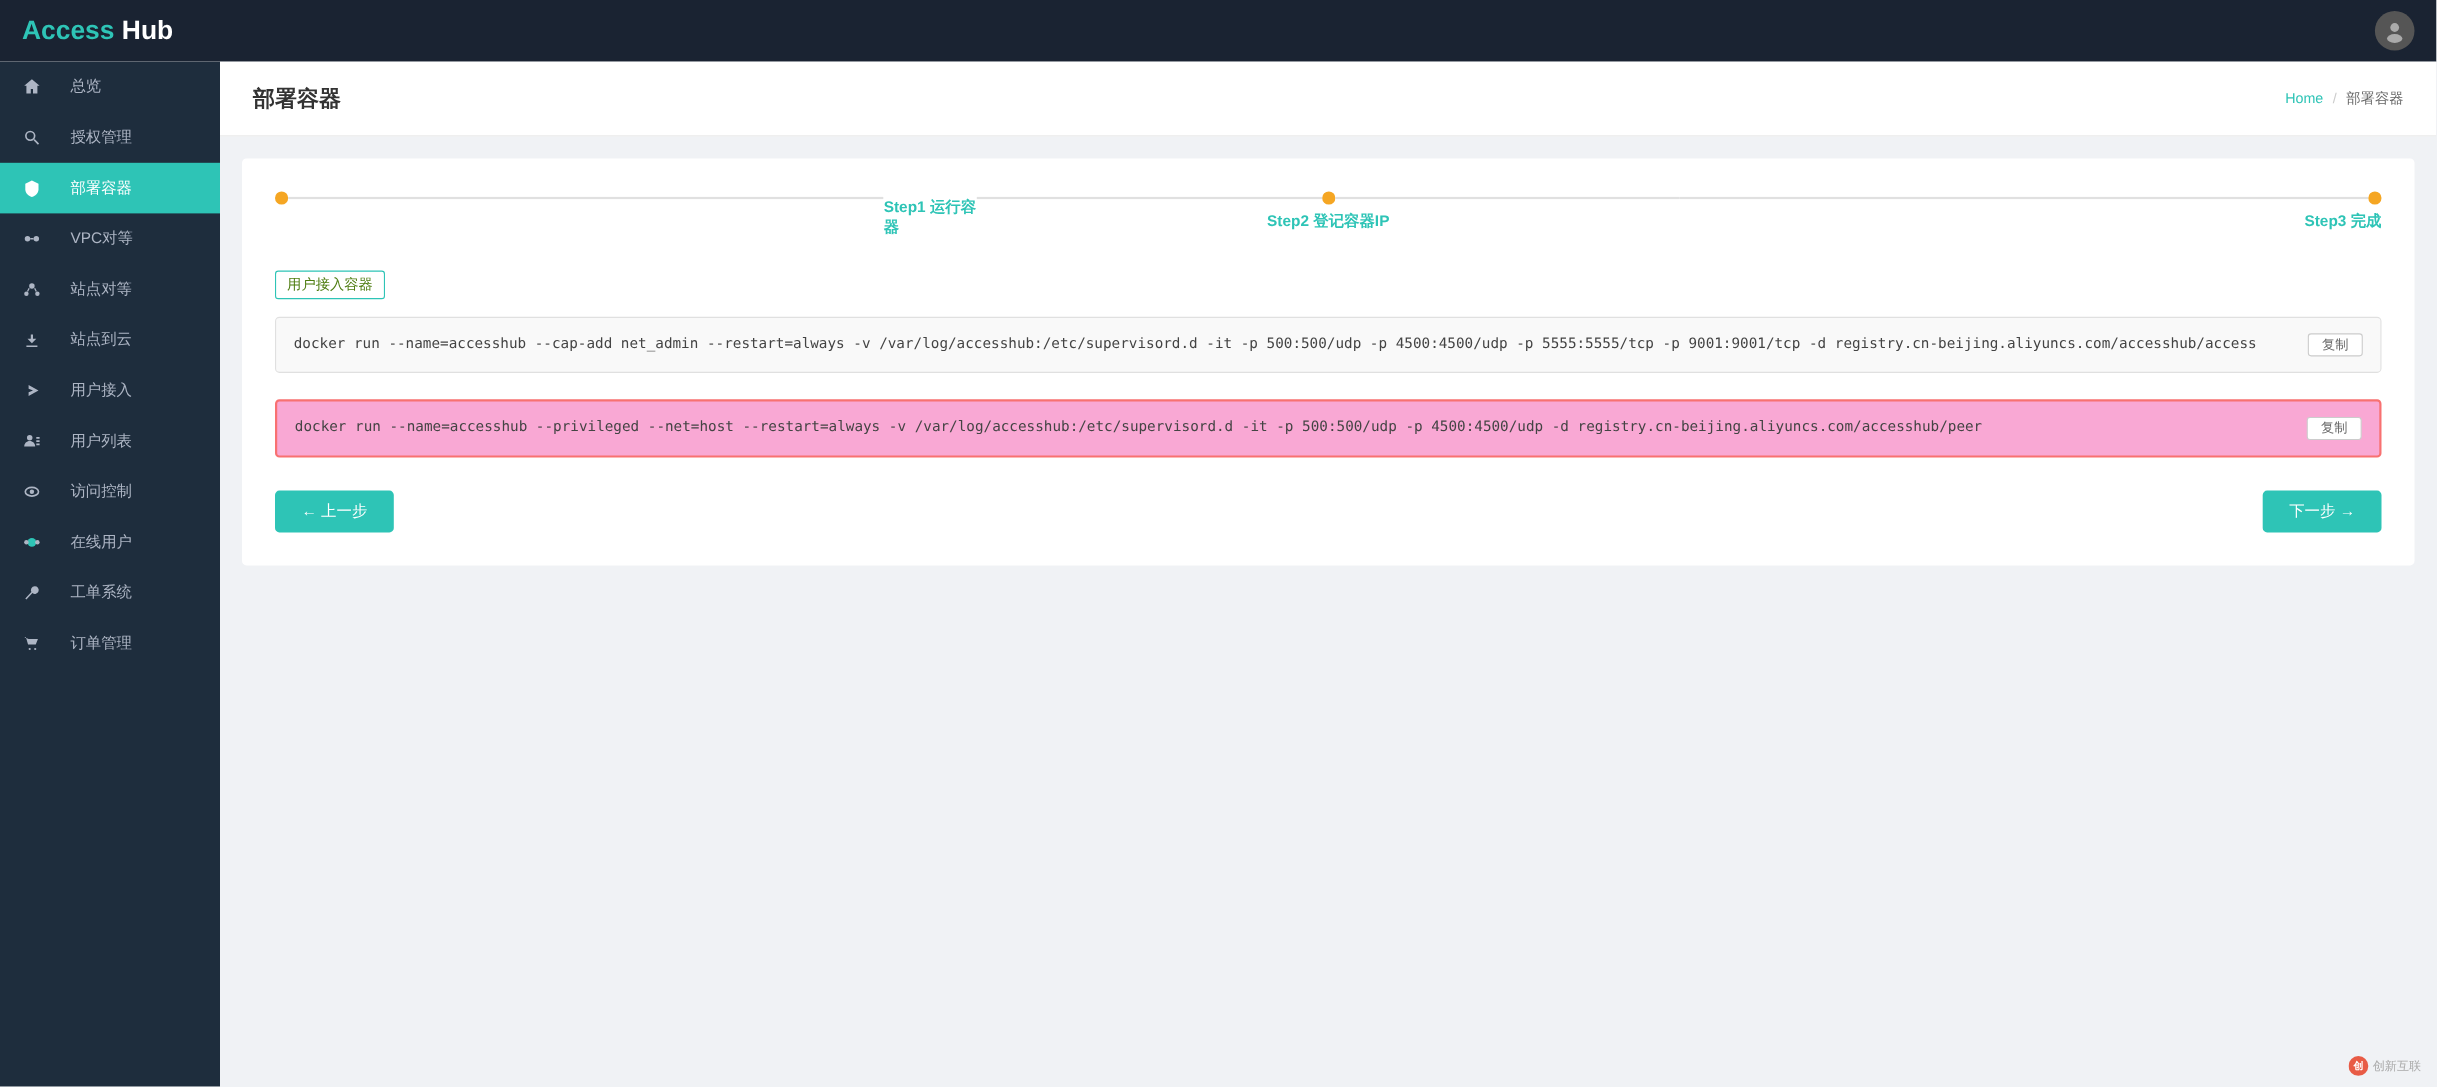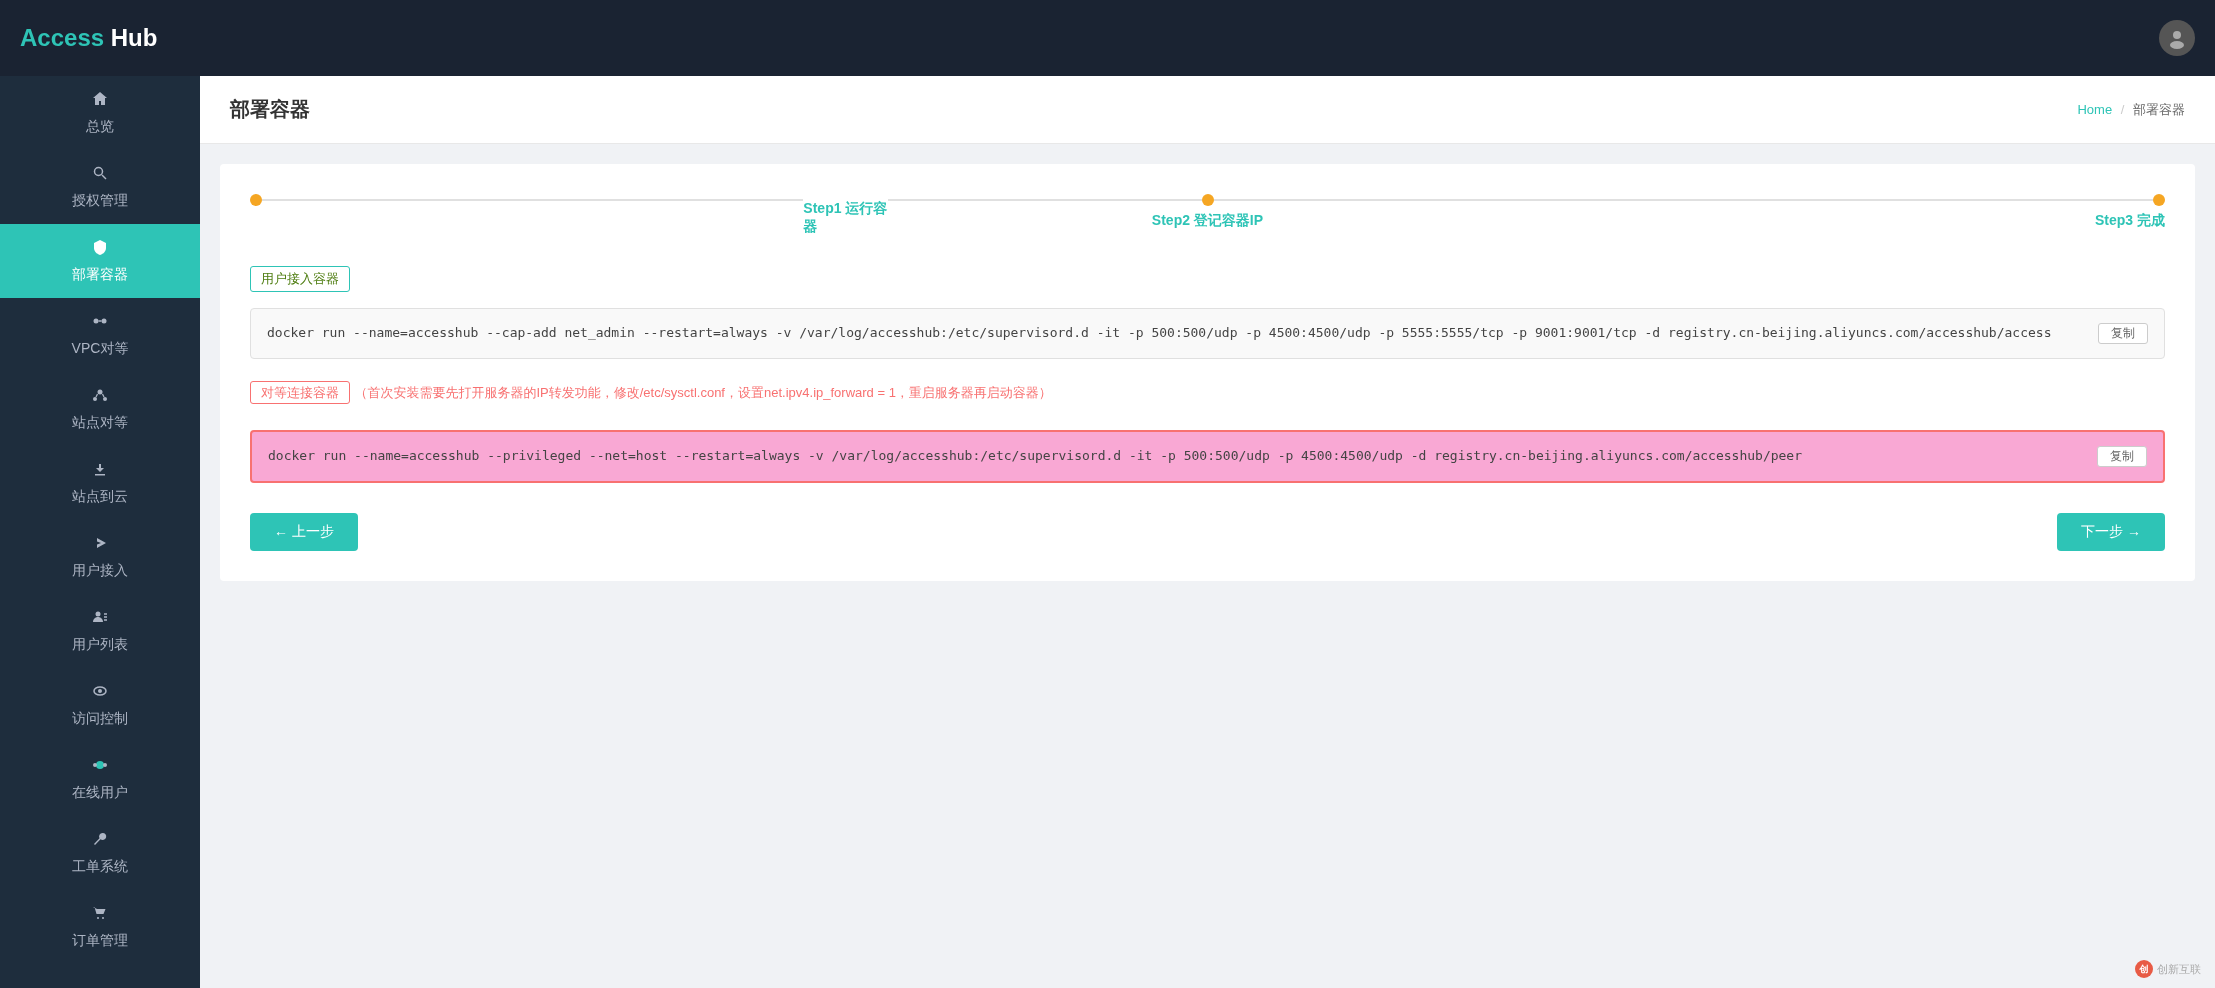--- a/index.html
+++ b/index.html
@@ -8,7 +8,7 @@
     
     .header {
       background: #1a2332;
-      height: 76px;
+      height: 56px;
       display: flex;
       align-items: center;
       justify-content: space-between;

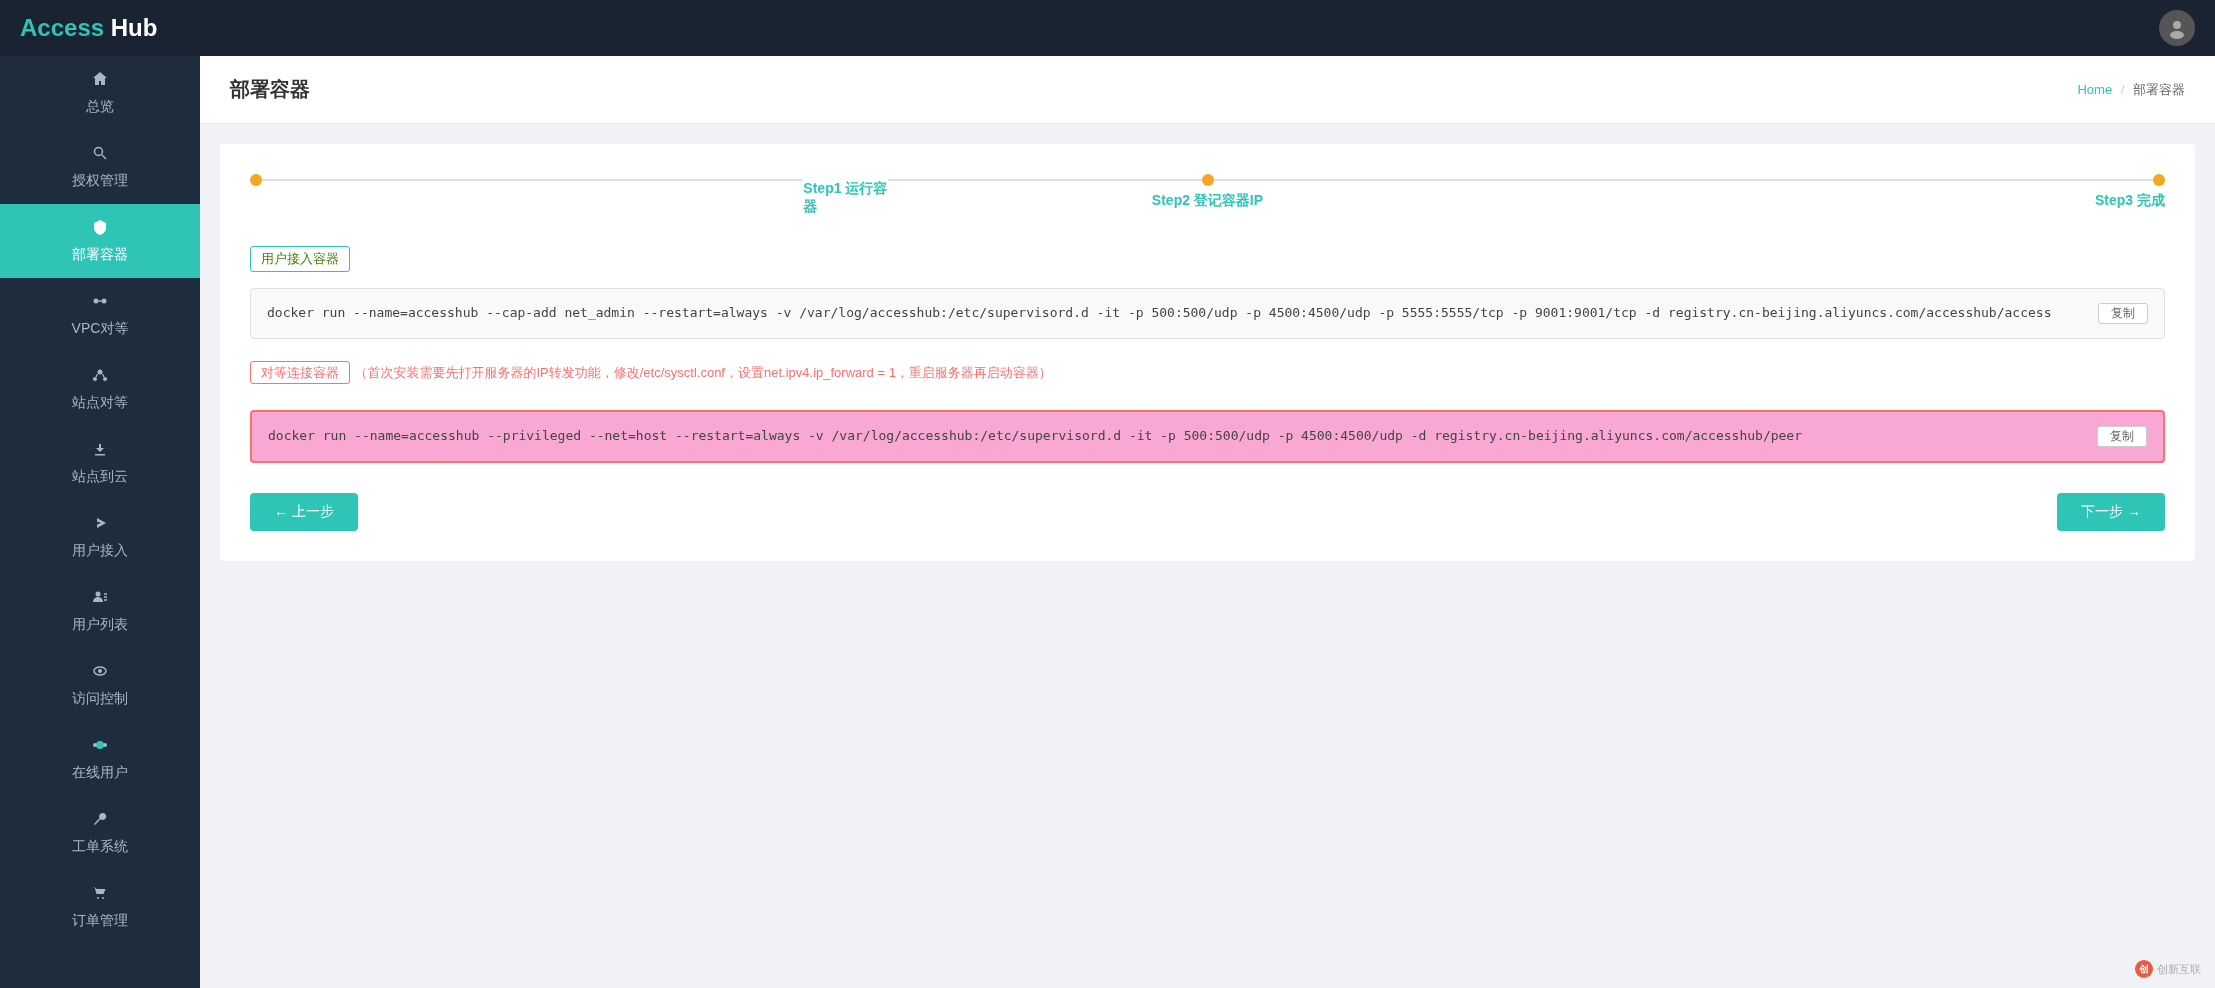--- a/index.html
+++ b/index.html
@@ -49,13 +49,12 @@
     .sidebar-item {
       display: flex;
       align-items: center;
-      gap: 10px;
+      gap: 26px;
       padding: 14px 20px;
       color: #adb5c4;
       font-size: 14px;
       cursor: pointer;
       transition: background 0.2s;
-      flex-direction: column;
     }
     .sidebar-item.active {
       background: #2ec4b6;

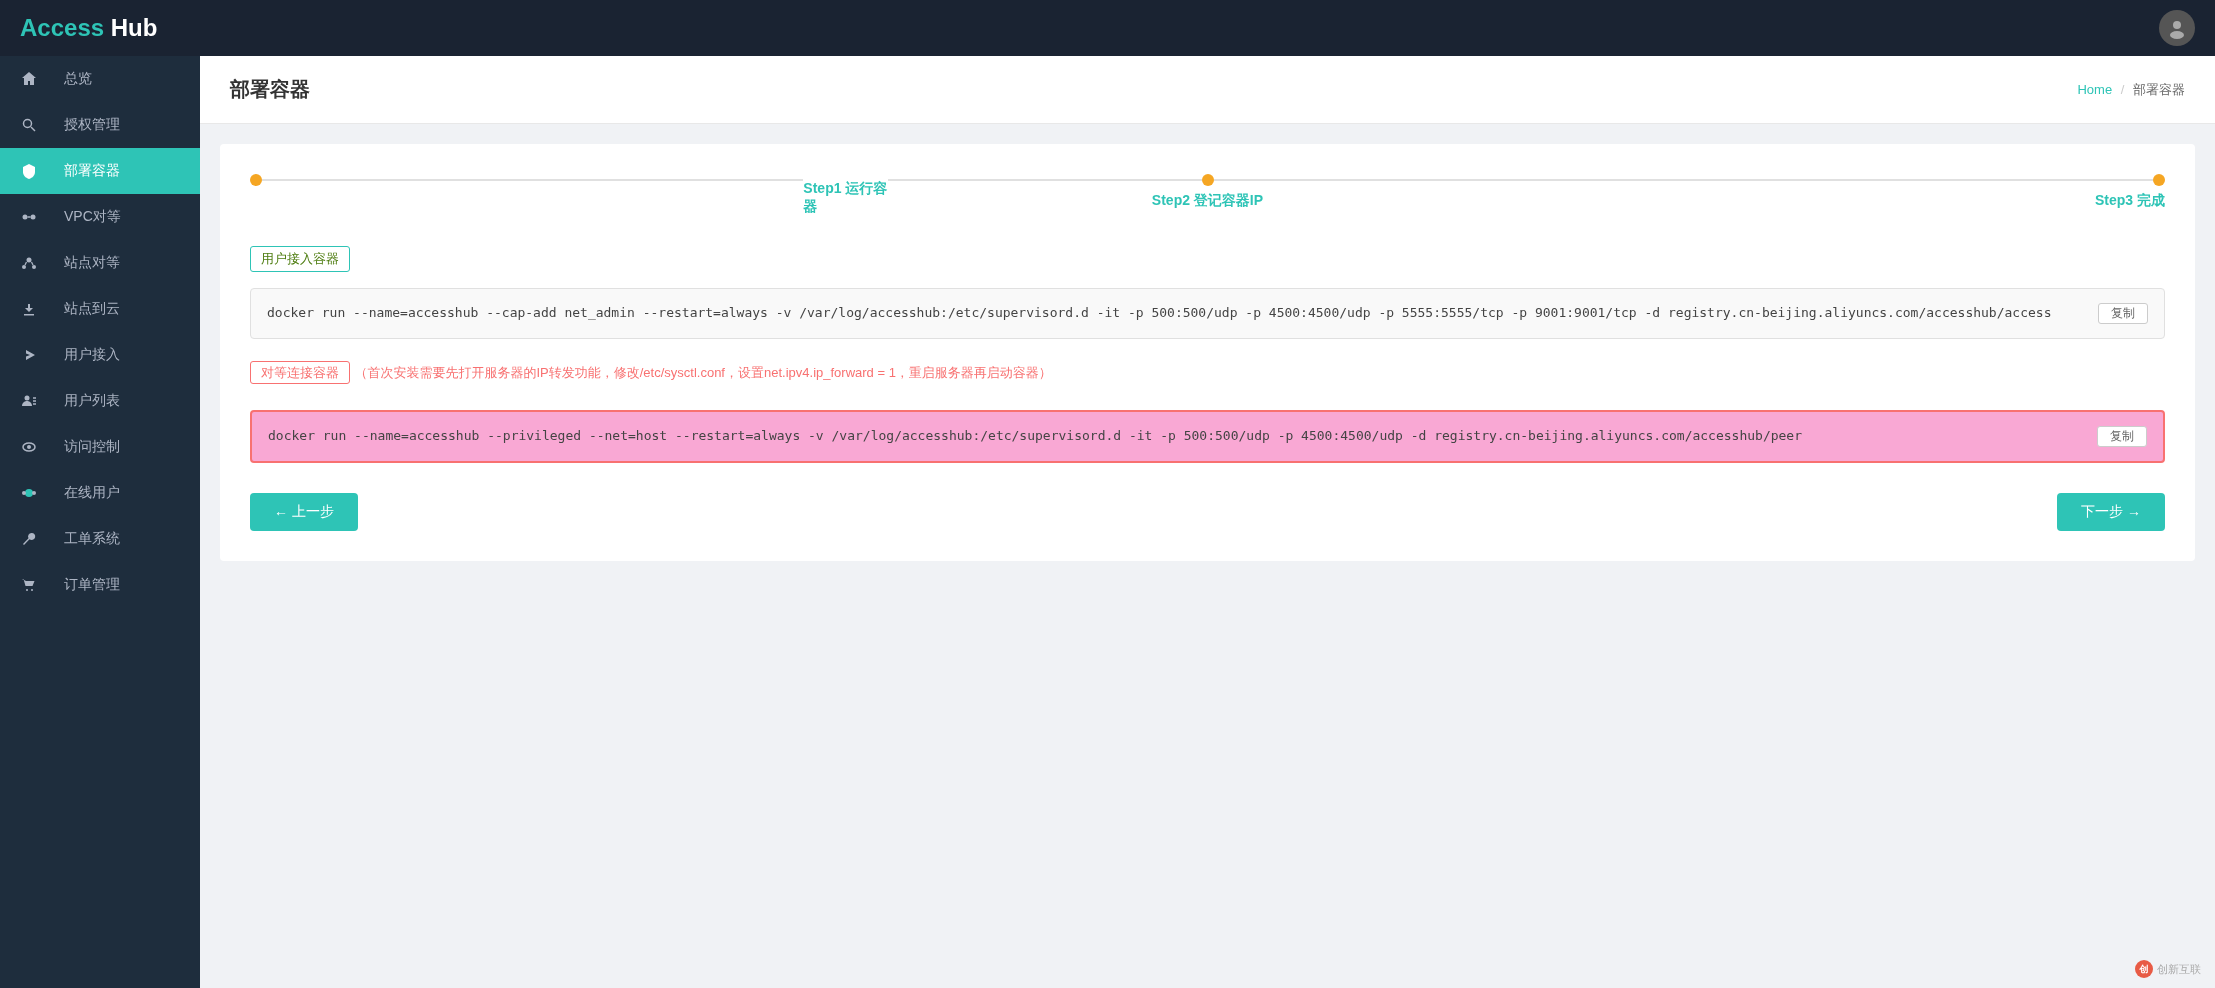--- a/index.html
+++ b/index.html
@@ -398,12 +398,6 @@
       </div>
 
       <div>
-        <div style="margin-bottom:12px;">
-          <span class="section-tag" style="border:none; padding:0;">
-            <span style="border:1px solid #f87171; color:#f87171; padding:3px 10px; border-radius:3px; font-size:13px;">对等连接容器</span>
-          </span>
-          <span class="notice-text">（首次安装需要先打开服务器的IP转发功能，修改/etc/sysctl.conf，设置net.ipv4.ip_forward = 1，重启服务器再启动容器）</span>
-        </div>
         <div class="command-box highlighted">
           <span class="command-text">docker run --name=accesshub --privileged --net=host --restart=always -v /var/log/accesshub:/etc/supervisord.d -it -p 500:500/udp -p 4500:4500/udp -d registry.cn-beijing.aliyuncs.com/accesshub/peer</span>
           <button class="copy-btn">复制</button>

